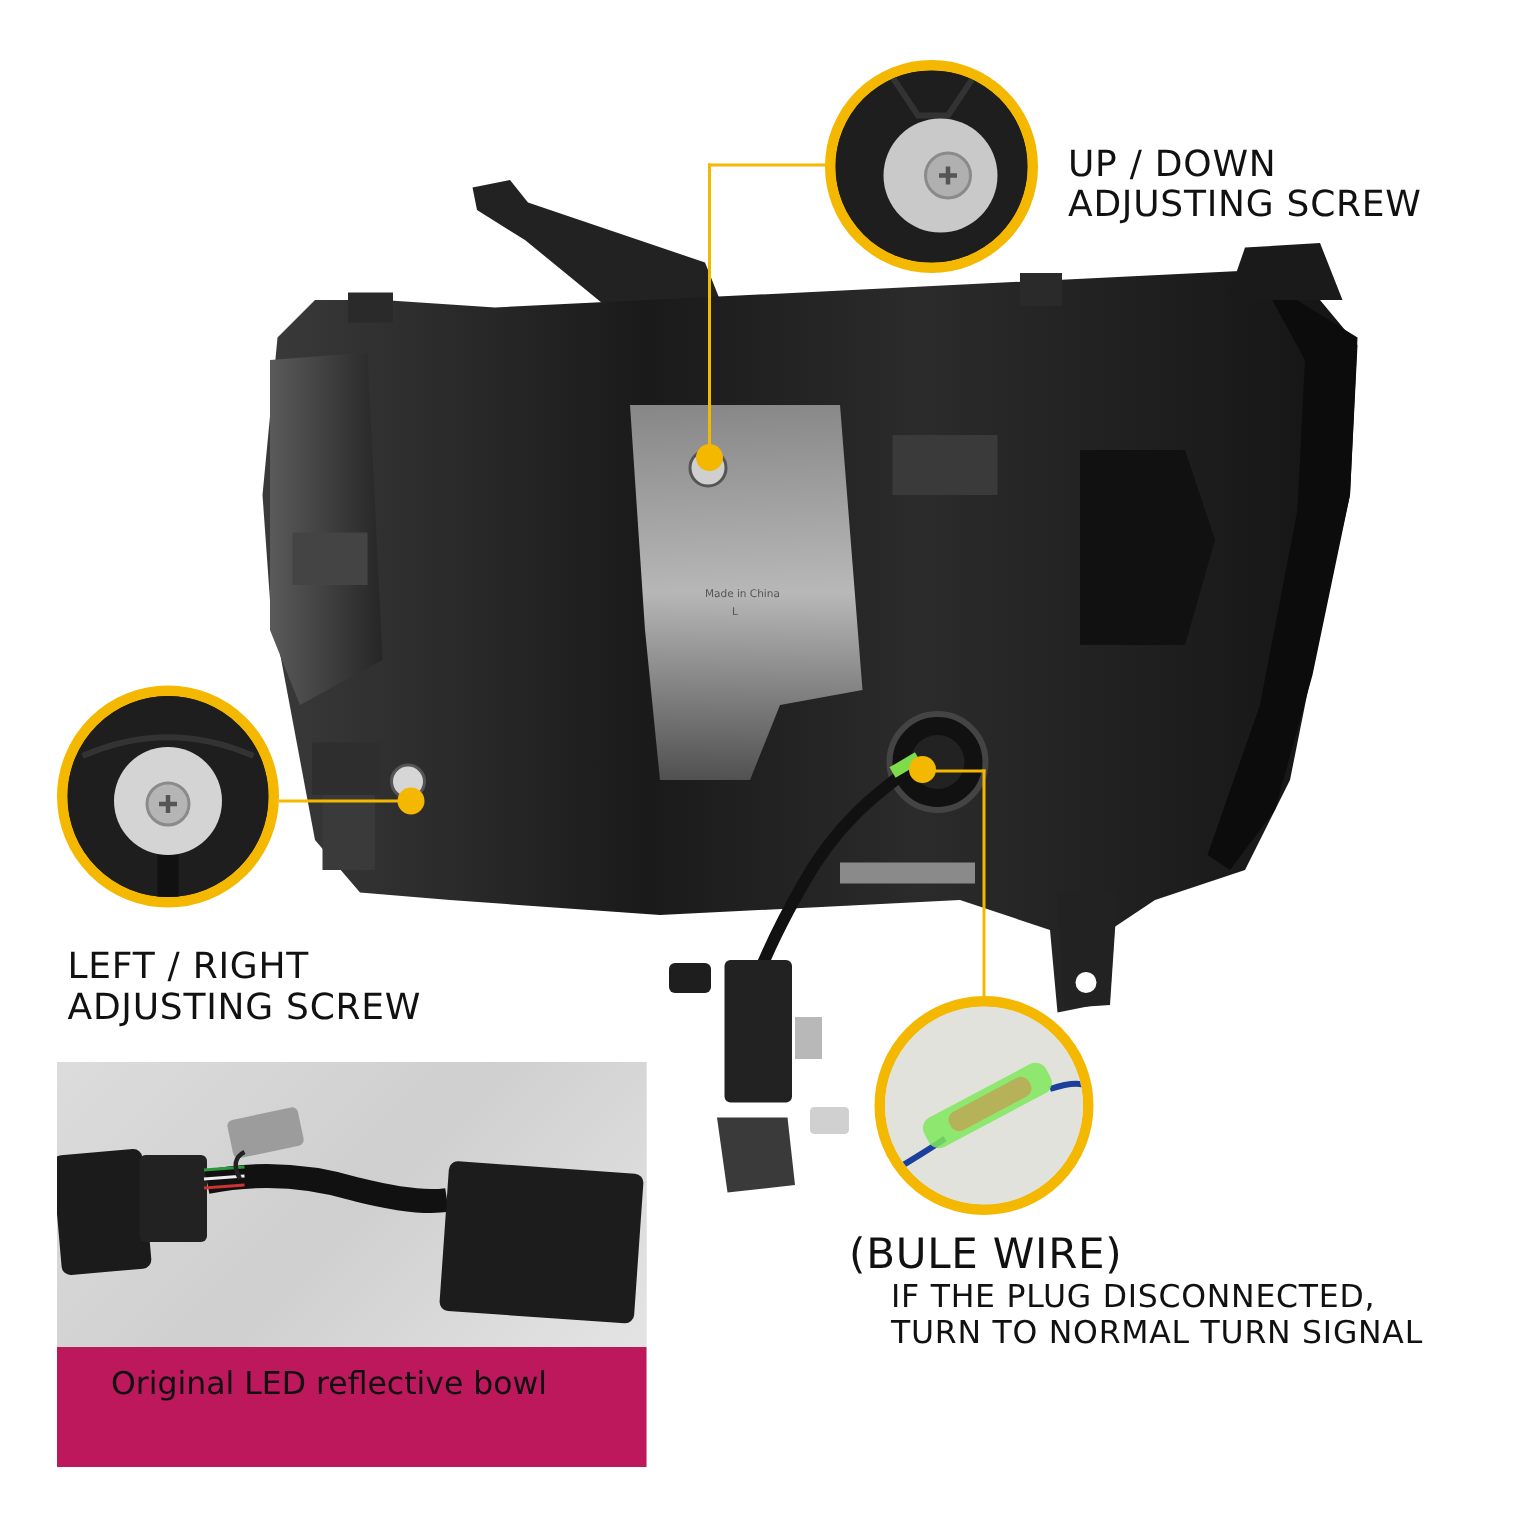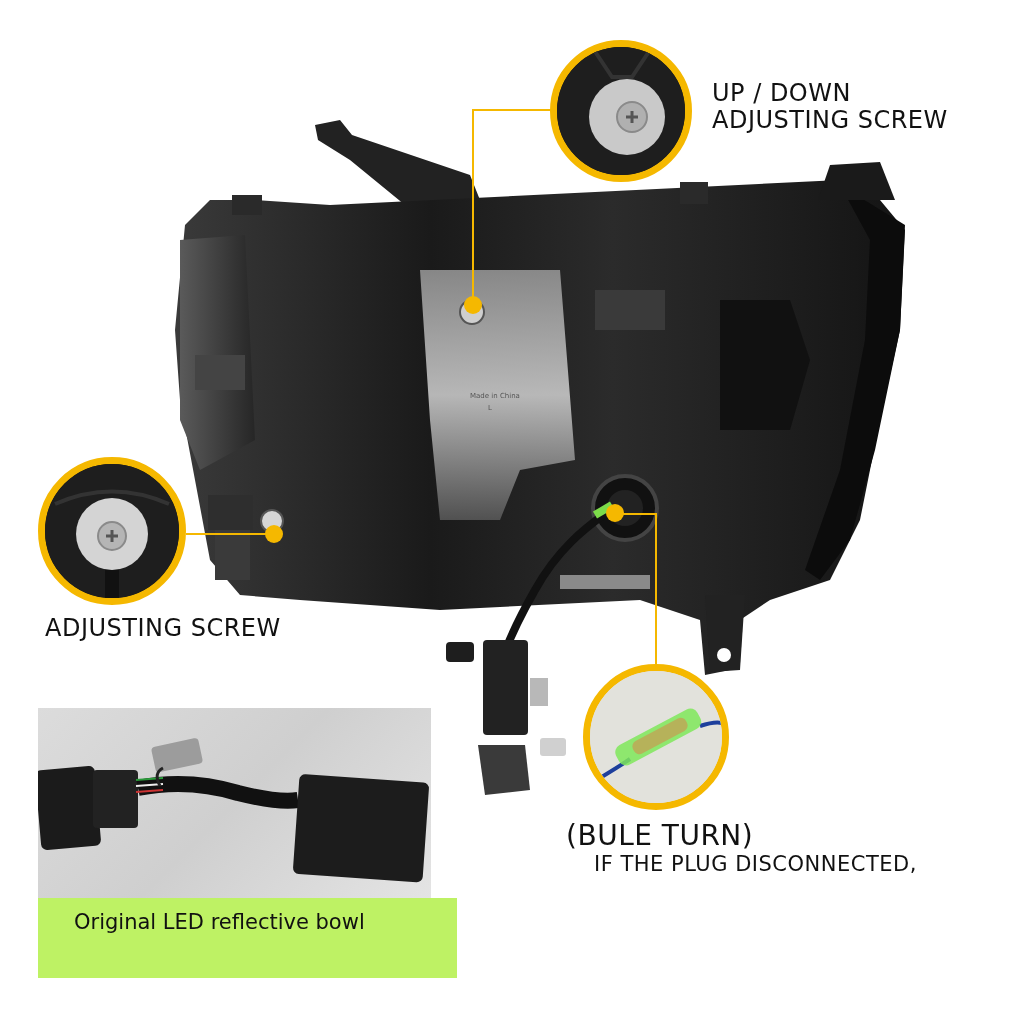--- a/index.html
+++ b/index.html
@@ -6,7 +6,7 @@
   body { width:1024px; height:1024px; position:relative; overflow:hidden; font-family:"DejaVu Sans", "Liberation Sans", sans-serif; }
   .abs { position:absolute; }
   .label { position:absolute; color:#111; font-family:"DejaVu Sans", sans-serif; letter-spacing:0.5px; line-height:1.12; }
-  .label-lg { font-size:24px; }
+  .label-lg { font-size:24px;margin-top:16px; }
   .label-md { font-size:21px;margin-left:28px; }
   .label-bule { font-size:28px; }
   .callout-circle { position:absolute; border-radius:50%; border:7px solid #f5b800; box-sizing:border-box; overflow:hidden; background:#1b1b1b; }

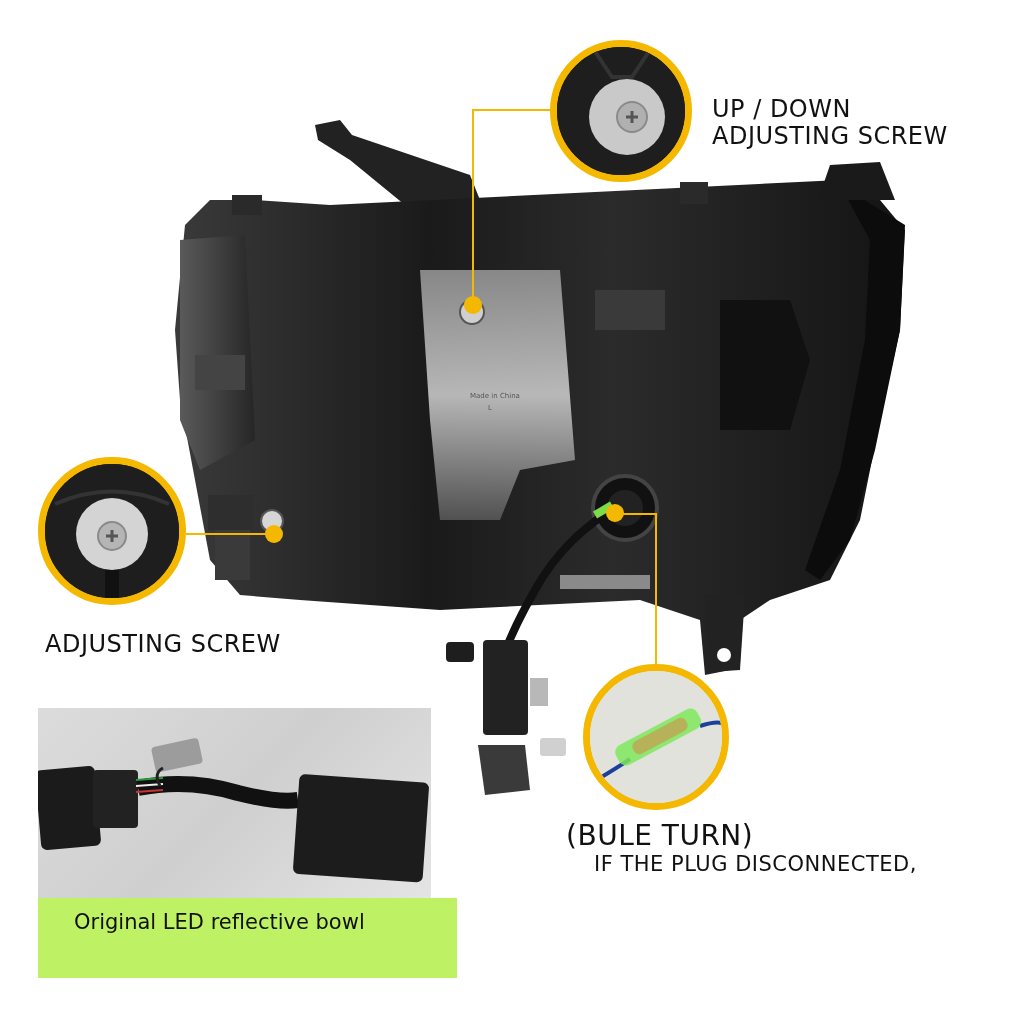--- a/index.html
+++ b/index.html
@@ -115,6 +115,7 @@
 <div class="yline" style="left:186px;top:533px;width:88px;height:2px;"></div>
 <div class="ydot" style="left:265px;top:525px;"></div>
 <div class="label label-lg" style="left:45px;top:615px;">
+  <div>LEFT / RIGHT</div>
   <div>ADJUSTING SCREW</div>
 </div>
 

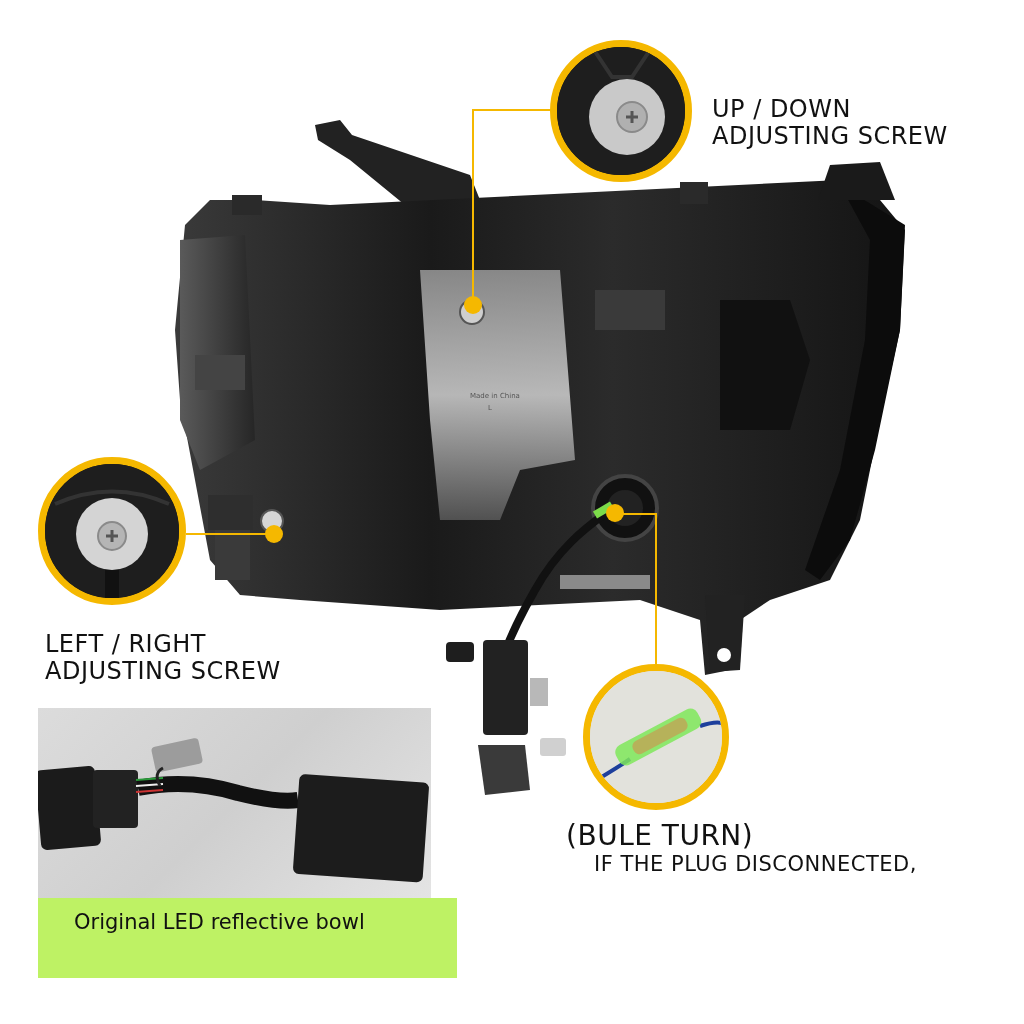--- a/index.html
+++ b/index.html
@@ -134,7 +134,7 @@
   </svg>
 </div>
 <div class="label" style="left:566px;top:820px;">
-  <div class="label-bule" style="margin-bottom:2px;">(BULE TURN)</div>
+  <div class="label-bule" style="margin-bottom:2px;">(BULE WIRE)</div>
   <div class="label-md">IF THE PLUG DISCONNECTED,</div>
 </div>
 

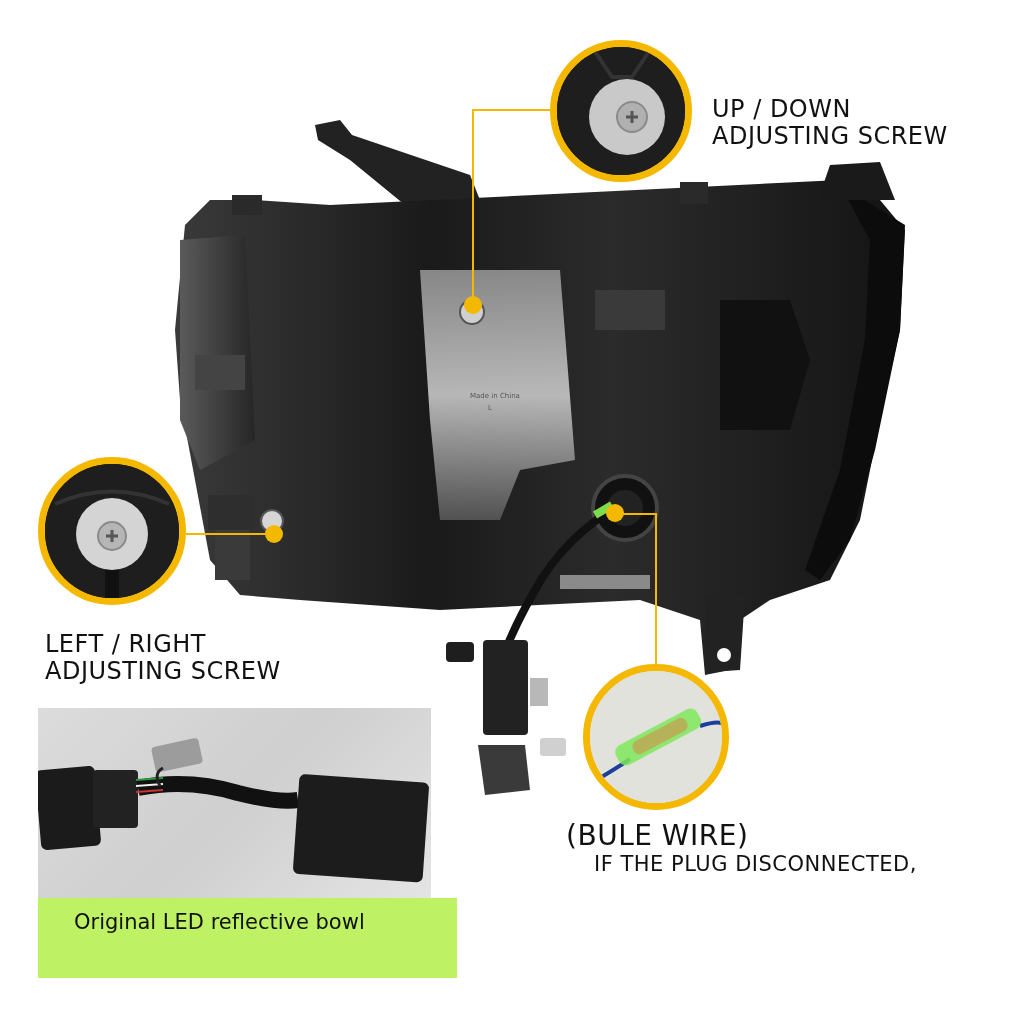--- a/index.html
+++ b/index.html
@@ -136,6 +136,7 @@
 <div class="label" style="left:566px;top:820px;">
   <div class="label-bule" style="margin-bottom:2px;">(BULE WIRE)</div>
   <div class="label-md">IF THE PLUG DISCONNECTED,</div>
+  <div class="label-md">TURN TO NORMAL TURN SIGNAL</div>
 </div>
 
 <div class="harness-box">

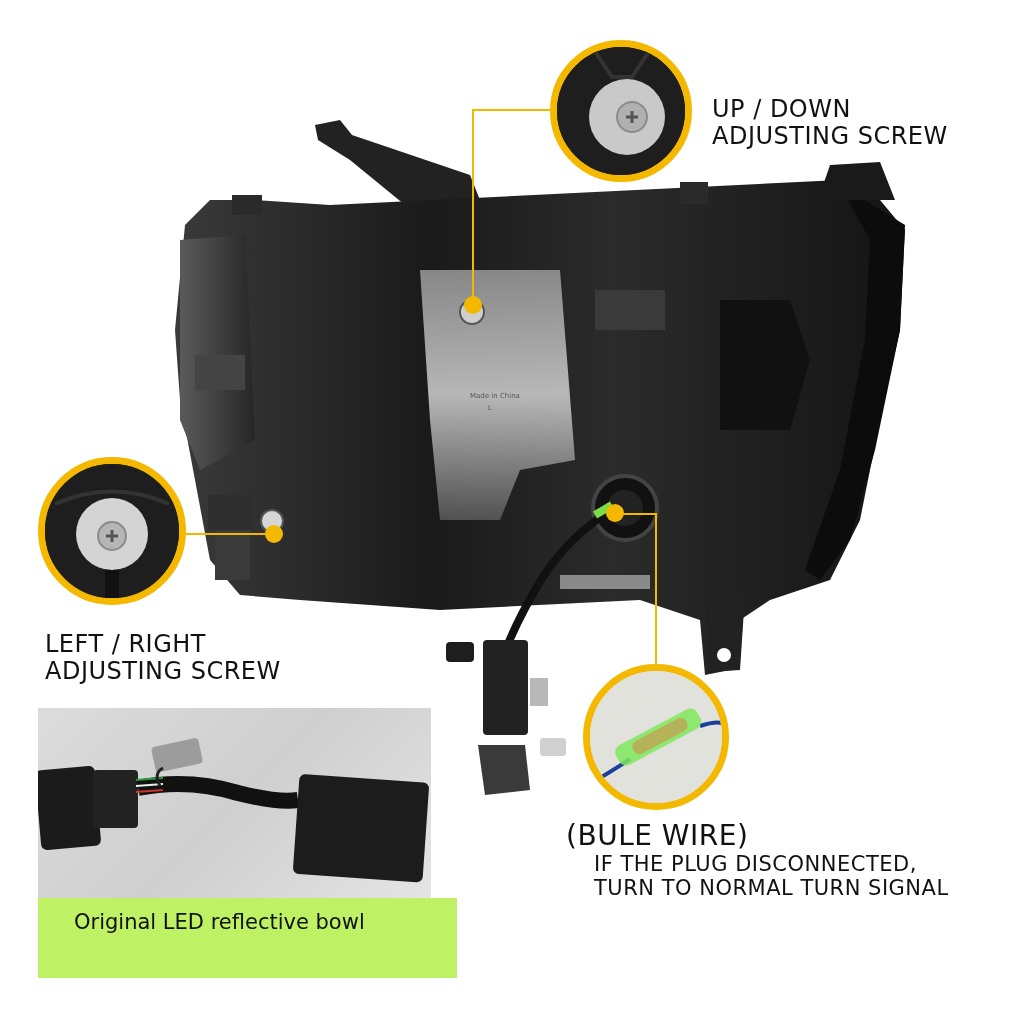--- a/index.html
+++ b/index.html
@@ -14,7 +14,7 @@
   .ydot { position:absolute; width:18px; height:18px; border-radius:50%; background:#f5b800; }
   .harness-box { position:absolute; left:38px; top:708px; width:393px; height:270px; background:#e2e2e2; }
   .harness-photo { position:absolute; left:0; top:0; width:393px; height:190px; background:linear-gradient(135deg,#dcdcdc,#cfcfcf 50%,#e4e4e4); }
-  .harness-caption { position:absolute; left:0; top:190px; width:393px; height:80px; background:#bef264;padding-left:26px; }
+  .harness-caption { position:absolute; left:0; top:190px; width:393px; height:80px; background:#be185d; }
   .harness-caption .t { position:absolute; left:36px; font-size:21px; color:#111; font-family:"DejaVu Sans", sans-serif; }
 </style>
 </head>

